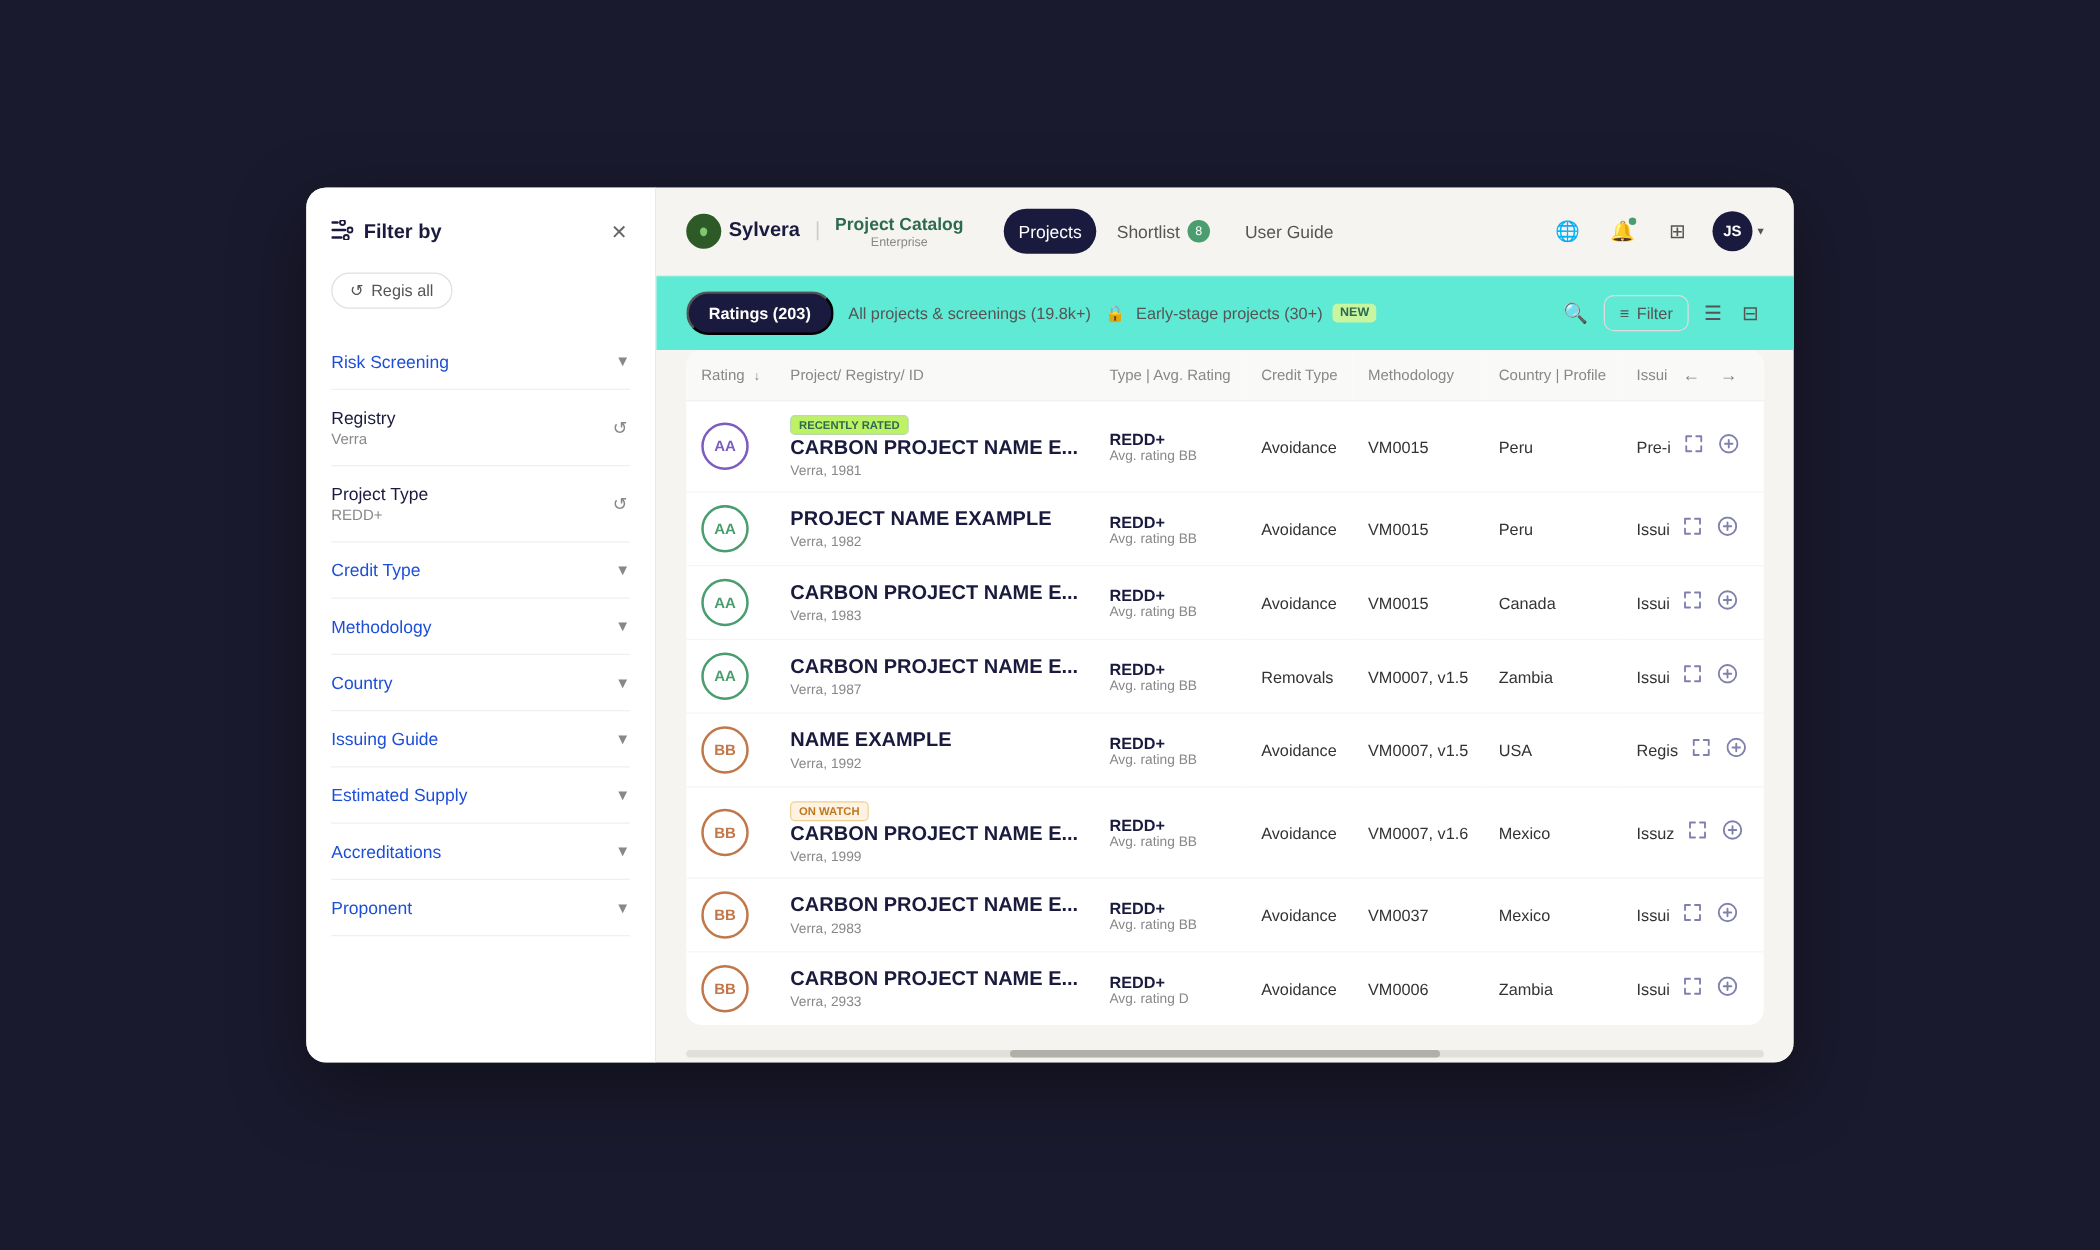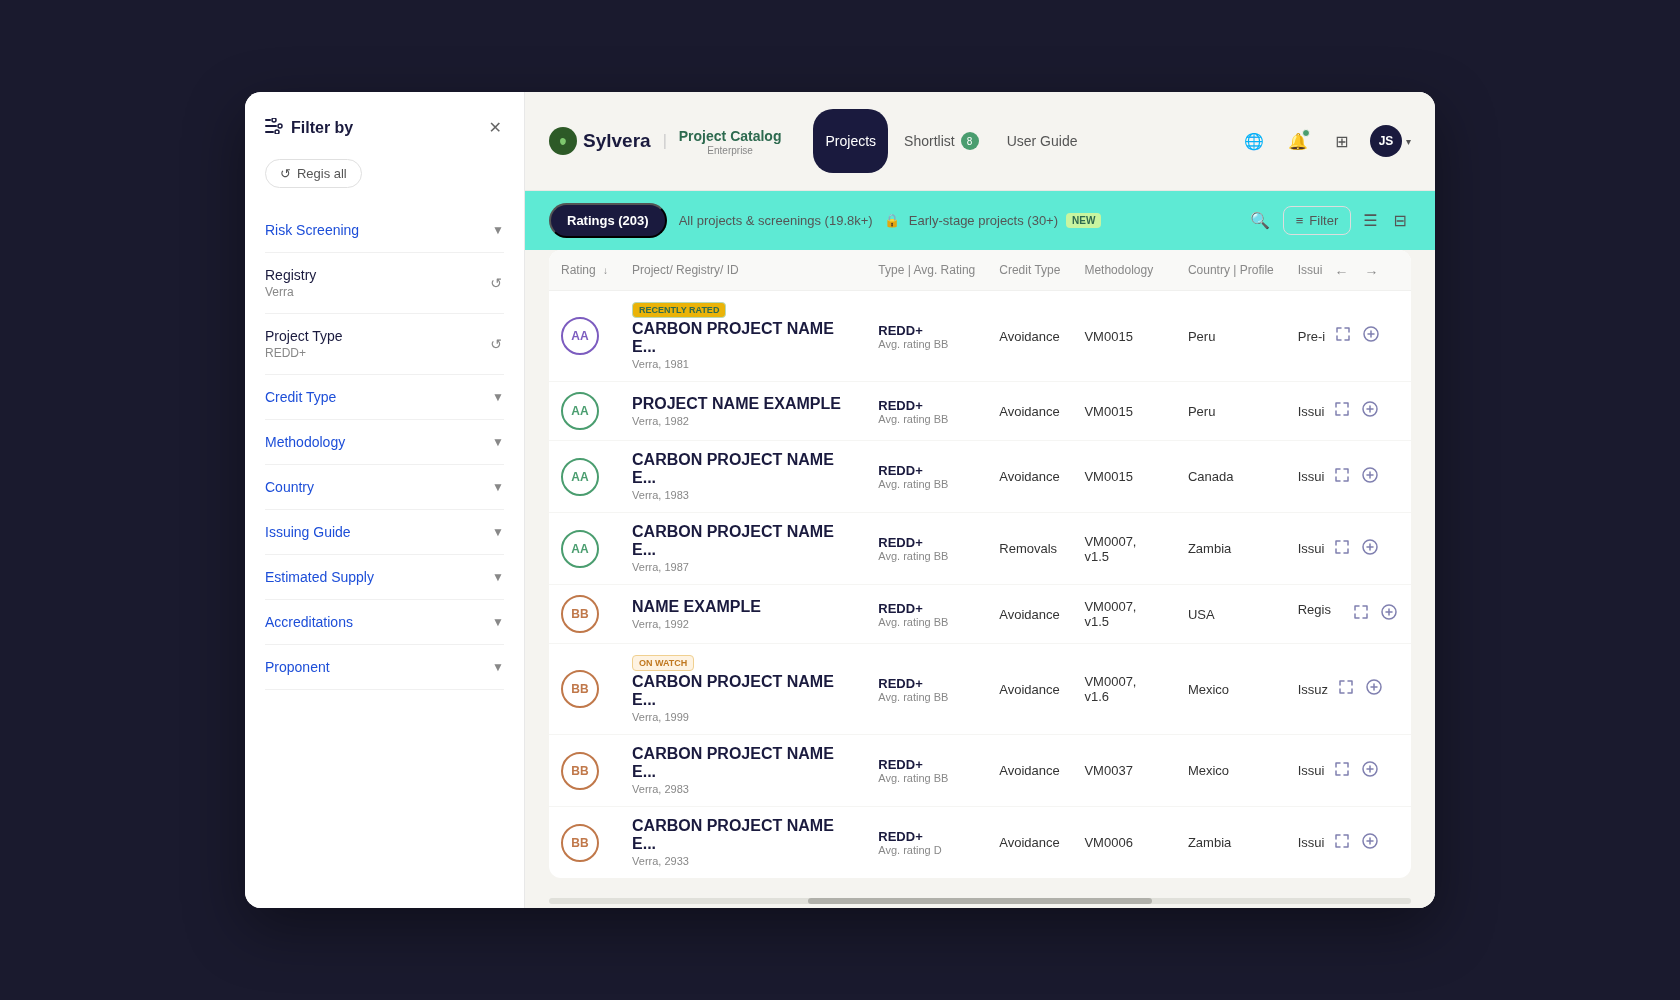--- a/index.html
+++ b/index.html
@@ -163,7 +163,7 @@
       font-weight: bold;
     }
     .logo-text {
-      font-size: 19px;
+      font-size: 16px;
       font-weight: 700;
       color: #1a1a3e;
     }

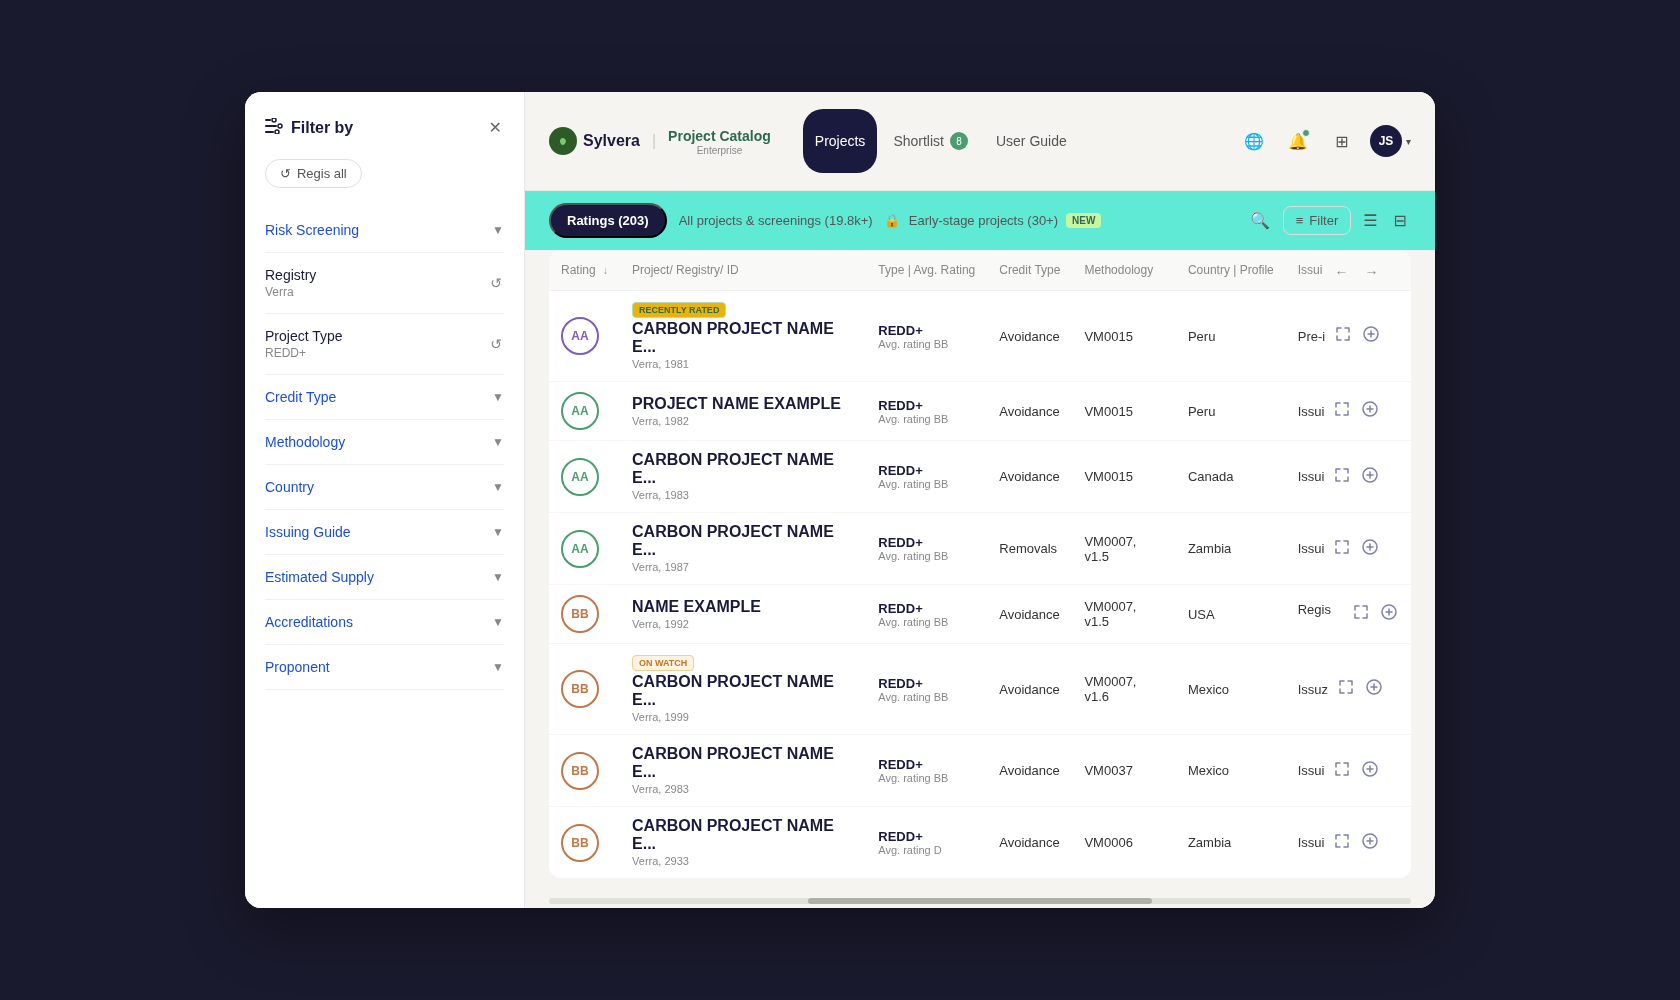--- a/index.html
+++ b/index.html
@@ -188,7 +188,7 @@
       gap: 4px;
     }
     .nav-link {
-      padding: 24px 12px;
+      padding: 10px 12px;
       border-radius: 20px;
       font-size: 14px;
       font-weight: 500;

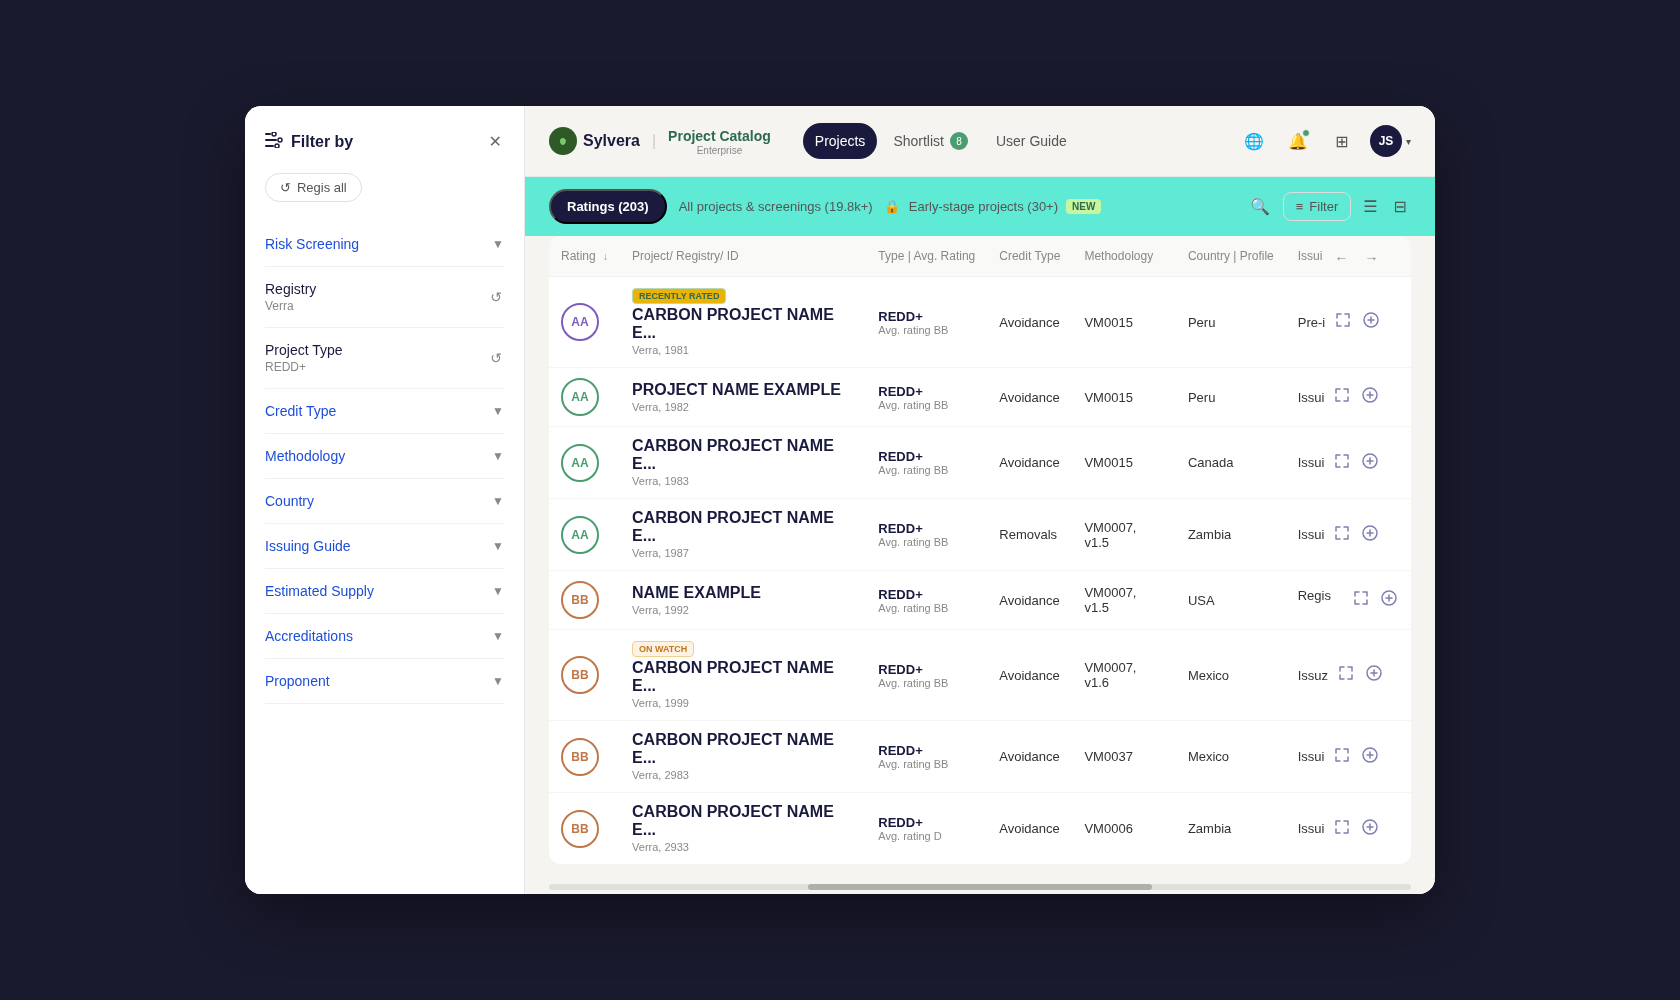--- a/index.html
+++ b/index.html
@@ -417,7 +417,7 @@
       margin-bottom: 2px;
     }
     .badge-recently-rated {
-      background: #eab308;
+      background: #bef264;
       color: #2d6a4f;
       border: 1px solid #b8d8b8;
     }

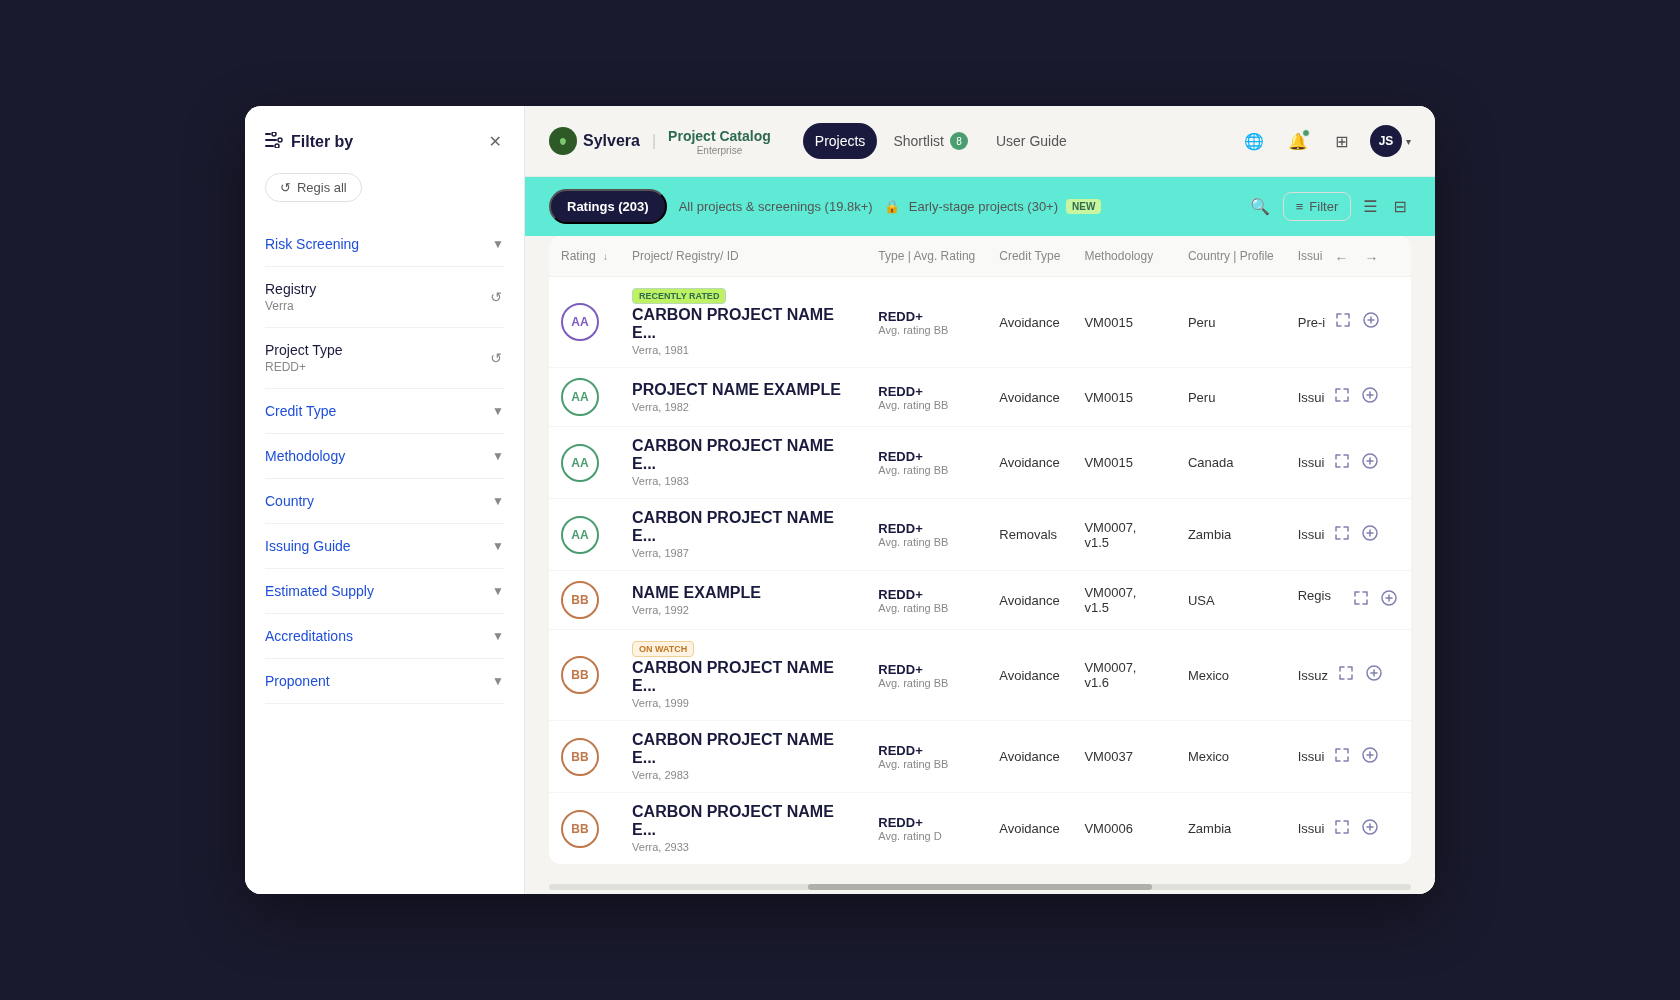--- a/index.html
+++ b/index.html
@@ -871,7 +871,7 @@
               <td>VM0007, v1.5</td>
               <td>USA</td>
               <td>
-      <div style="display:flex;gap:20px;">
+      <div style="display:flex;align-items:center;gap:8px;">
         <span class="issuing-col">Regis</span>
         <div class="action-icons">
           <button class="action-btn">

